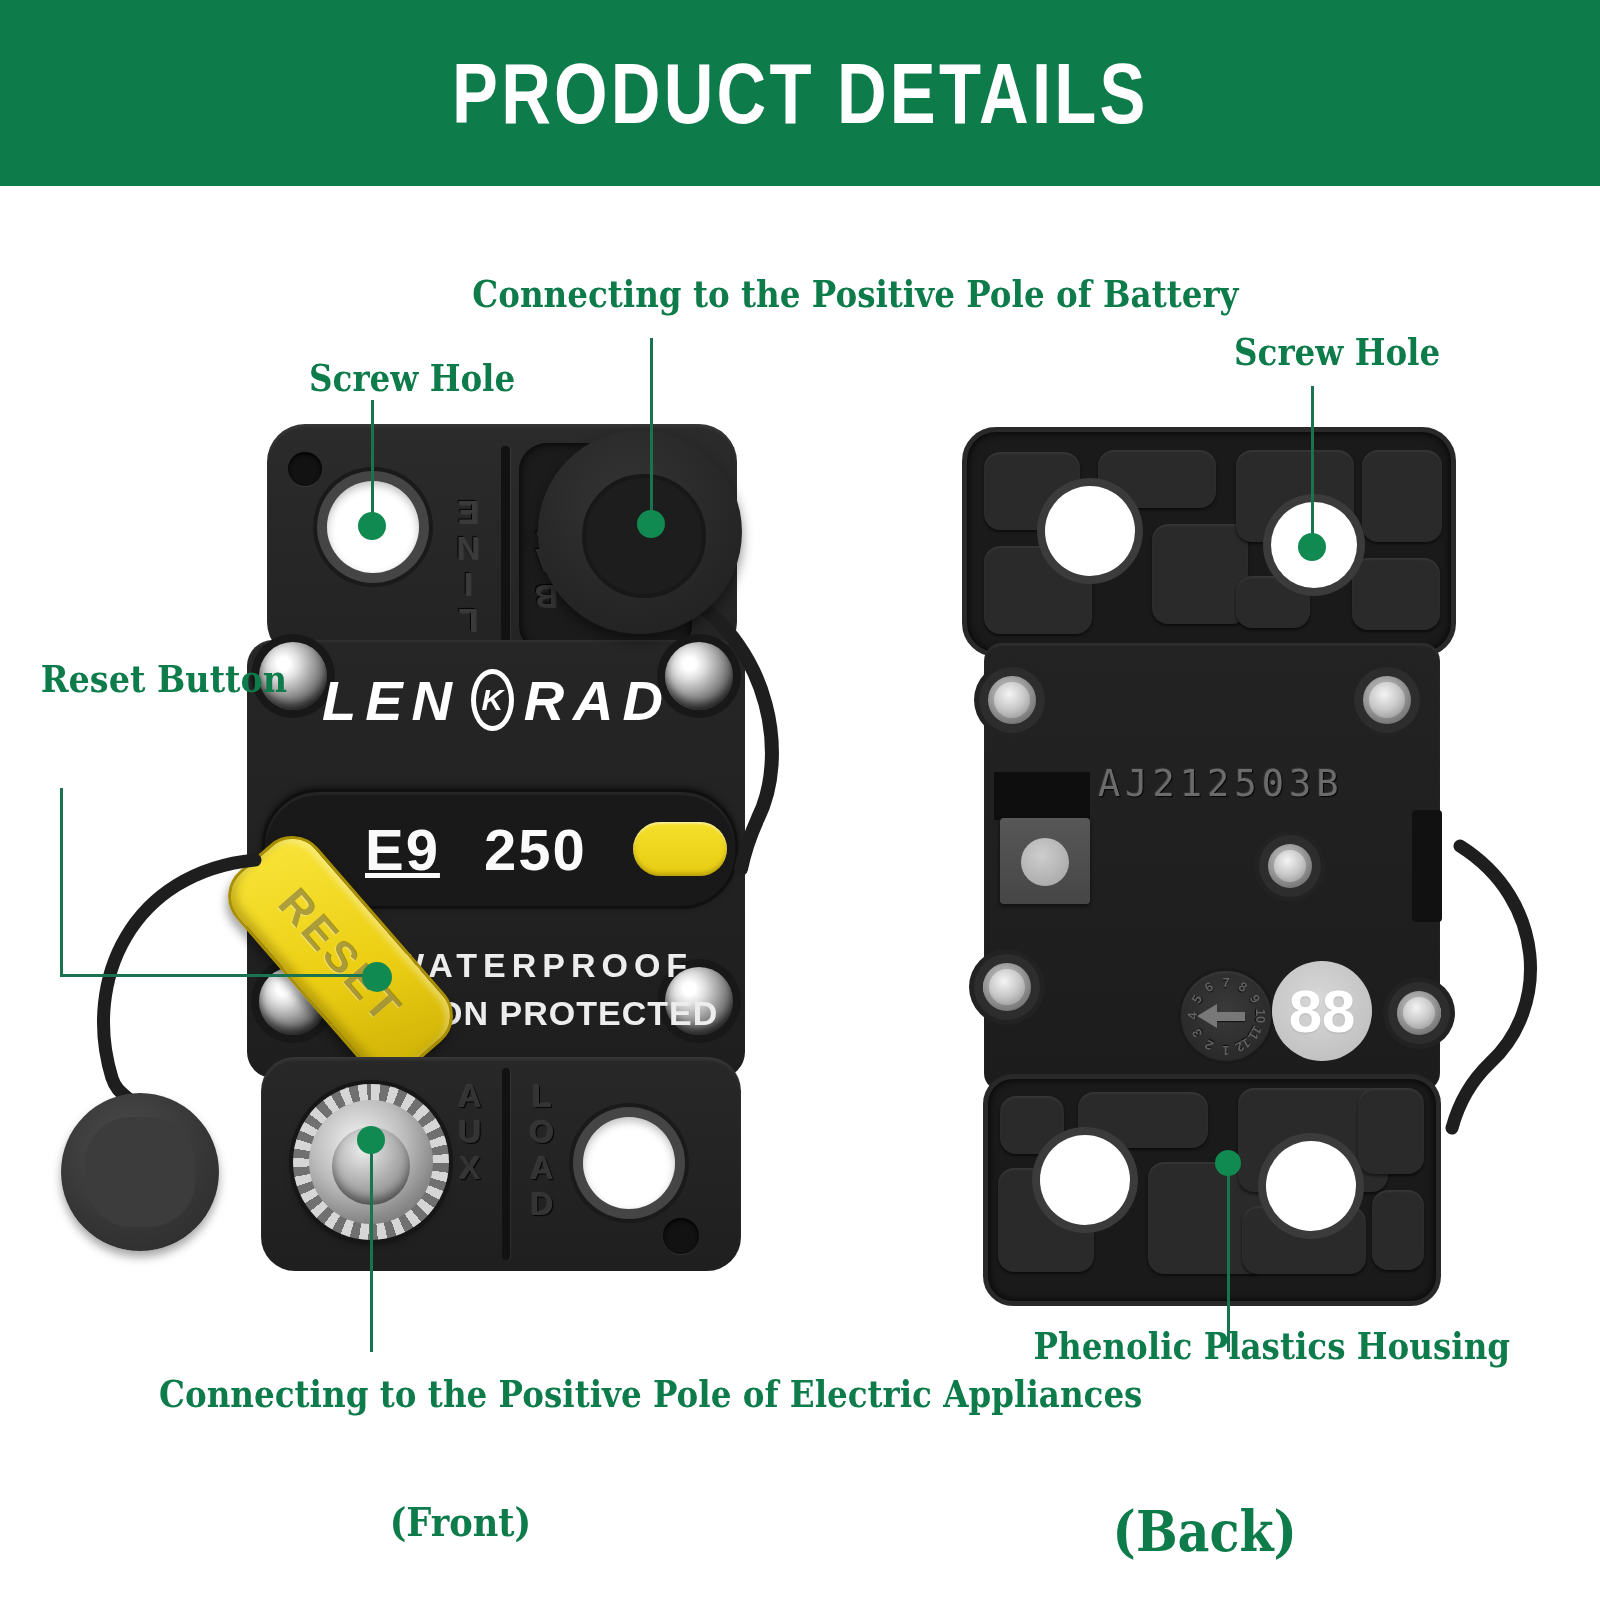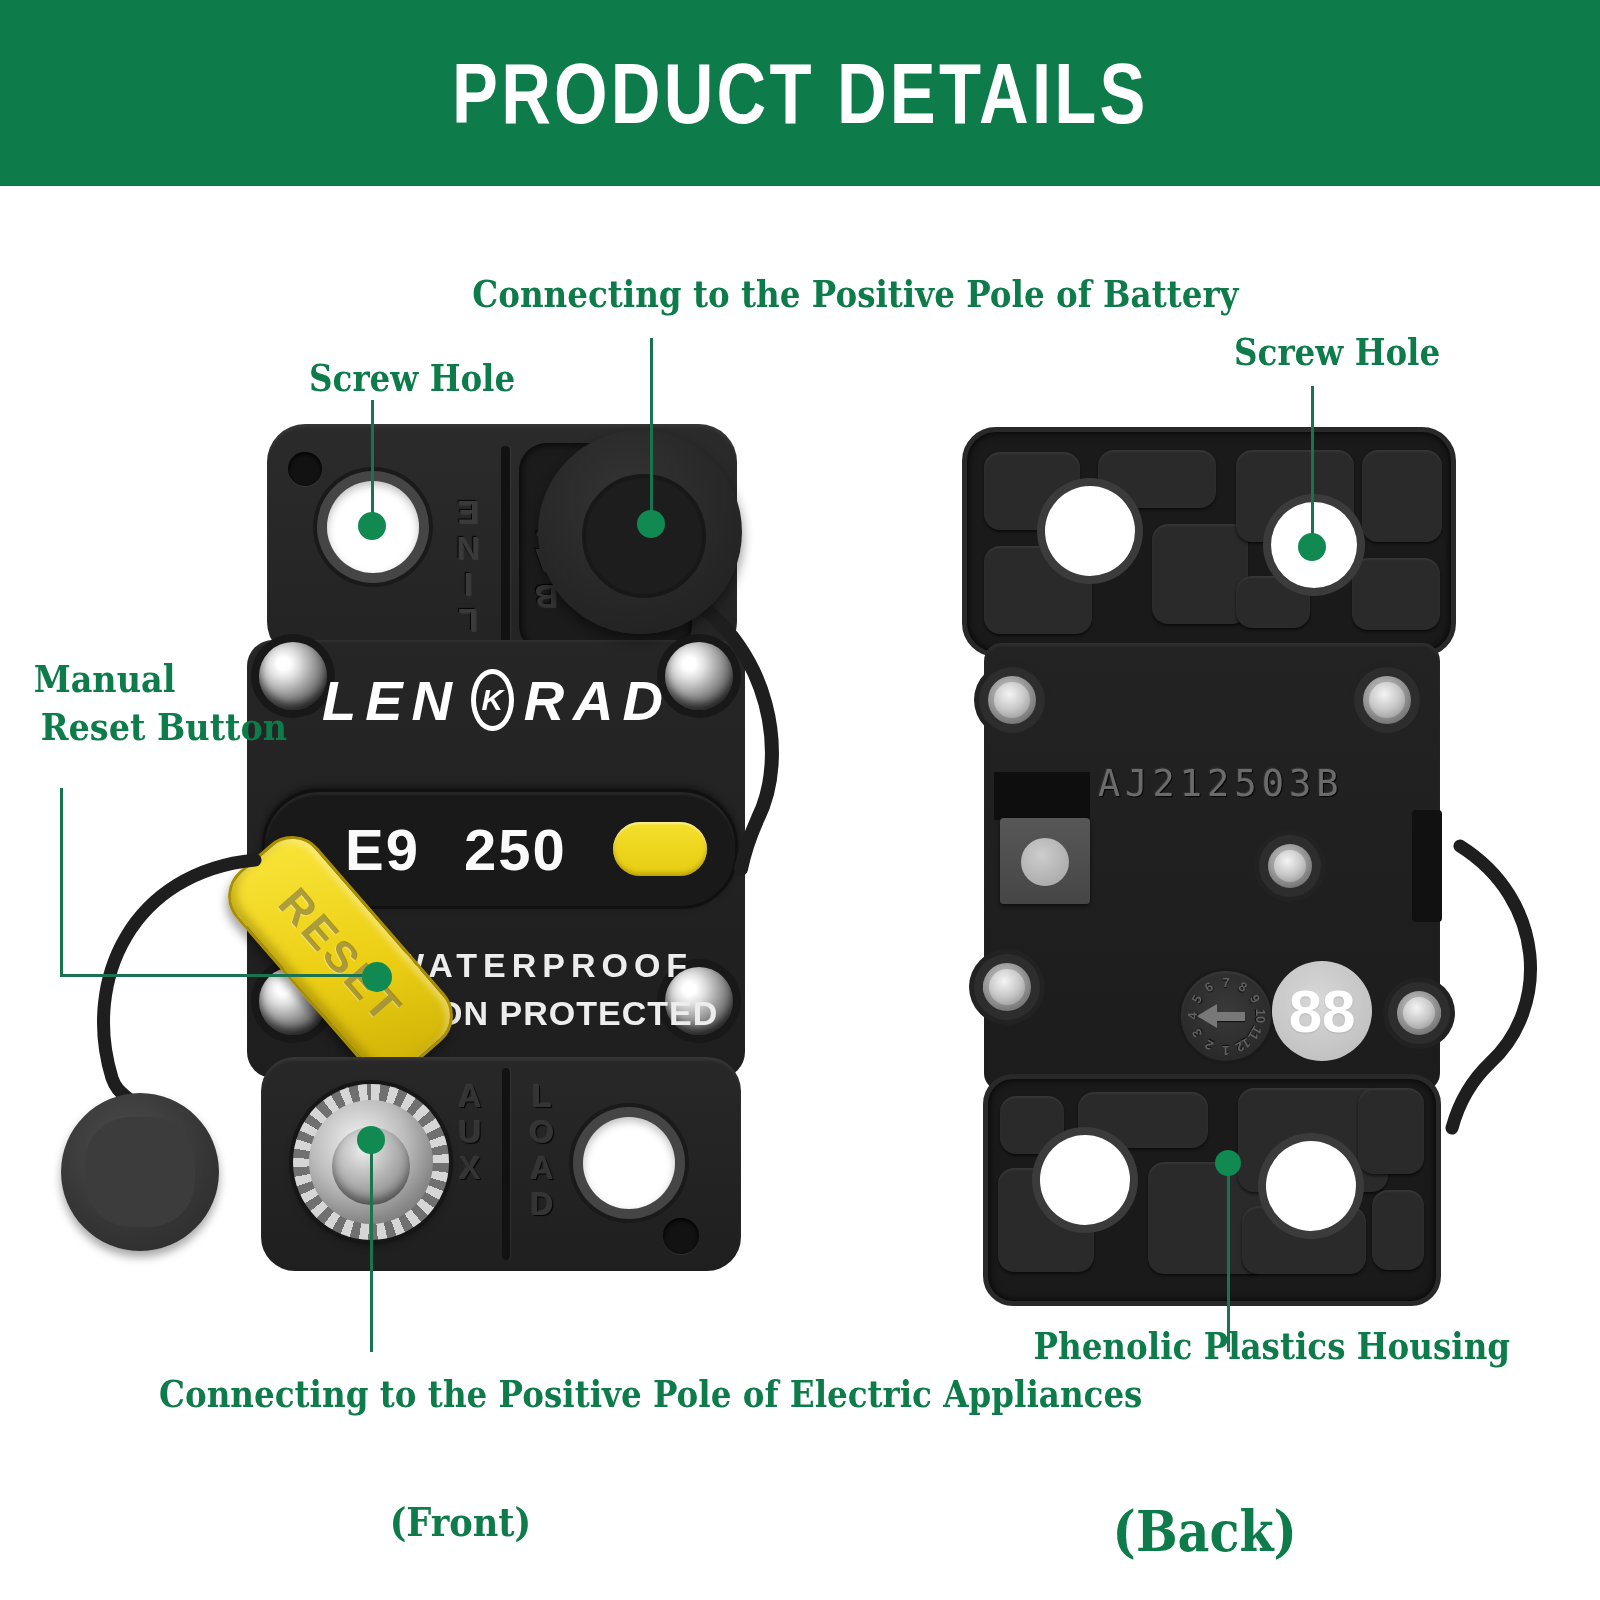--- a/index.html
+++ b/index.html
@@ -280,7 +280,6 @@
 <div class="glabel lab-screwL"><span class="cx">Screw Hole</span></div>
 <div class="glabel lab-screwR"><span class="cx">Screw Hole</span></div>
 <div class="glabel lab-manual">
-  <div><span class="cx">Manual</span></div>
   <div><span class="cx">Reset Button</span></div>
 </div>
 <div class="glabel lab-electric"><span class="cx">Connecting to the Positive Pole of Electric Appliances</span></div>

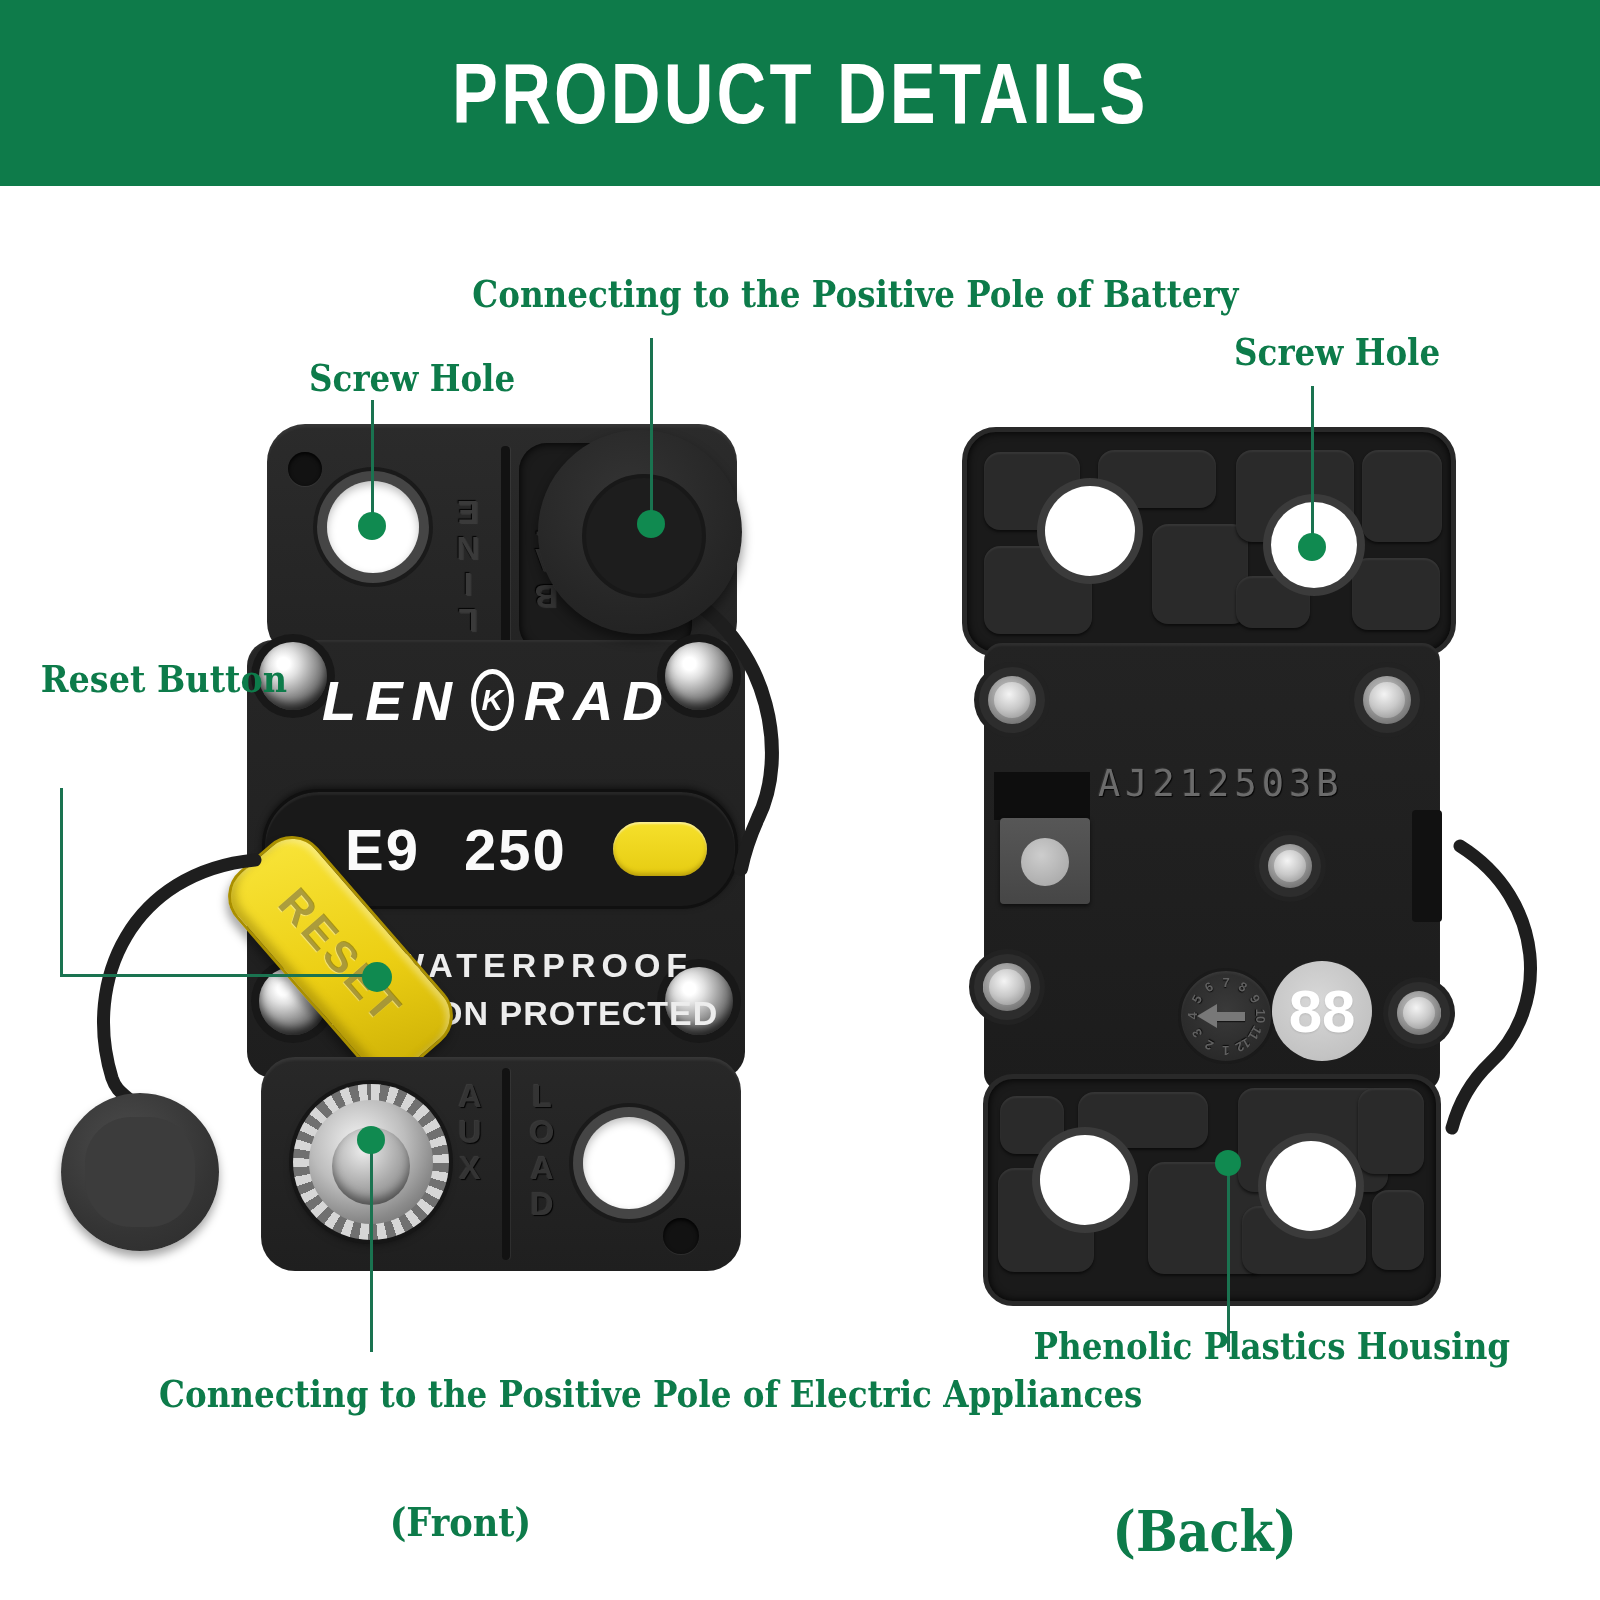--- a/index.html
+++ b/index.html
@@ -166,7 +166,7 @@
 </div>
 
 <div class="plate">
-  <span class="plate-text" style="margin-left:80px;">E9</span>
+  <span class="plate-text" style="margin-left:100px;text-decoration:underline;">E9</span>
   <span class="plate-text" style="margin-left:44px;">250</span>
   <span class="pill" style="margin-left:46px;"></span>
 </div>

